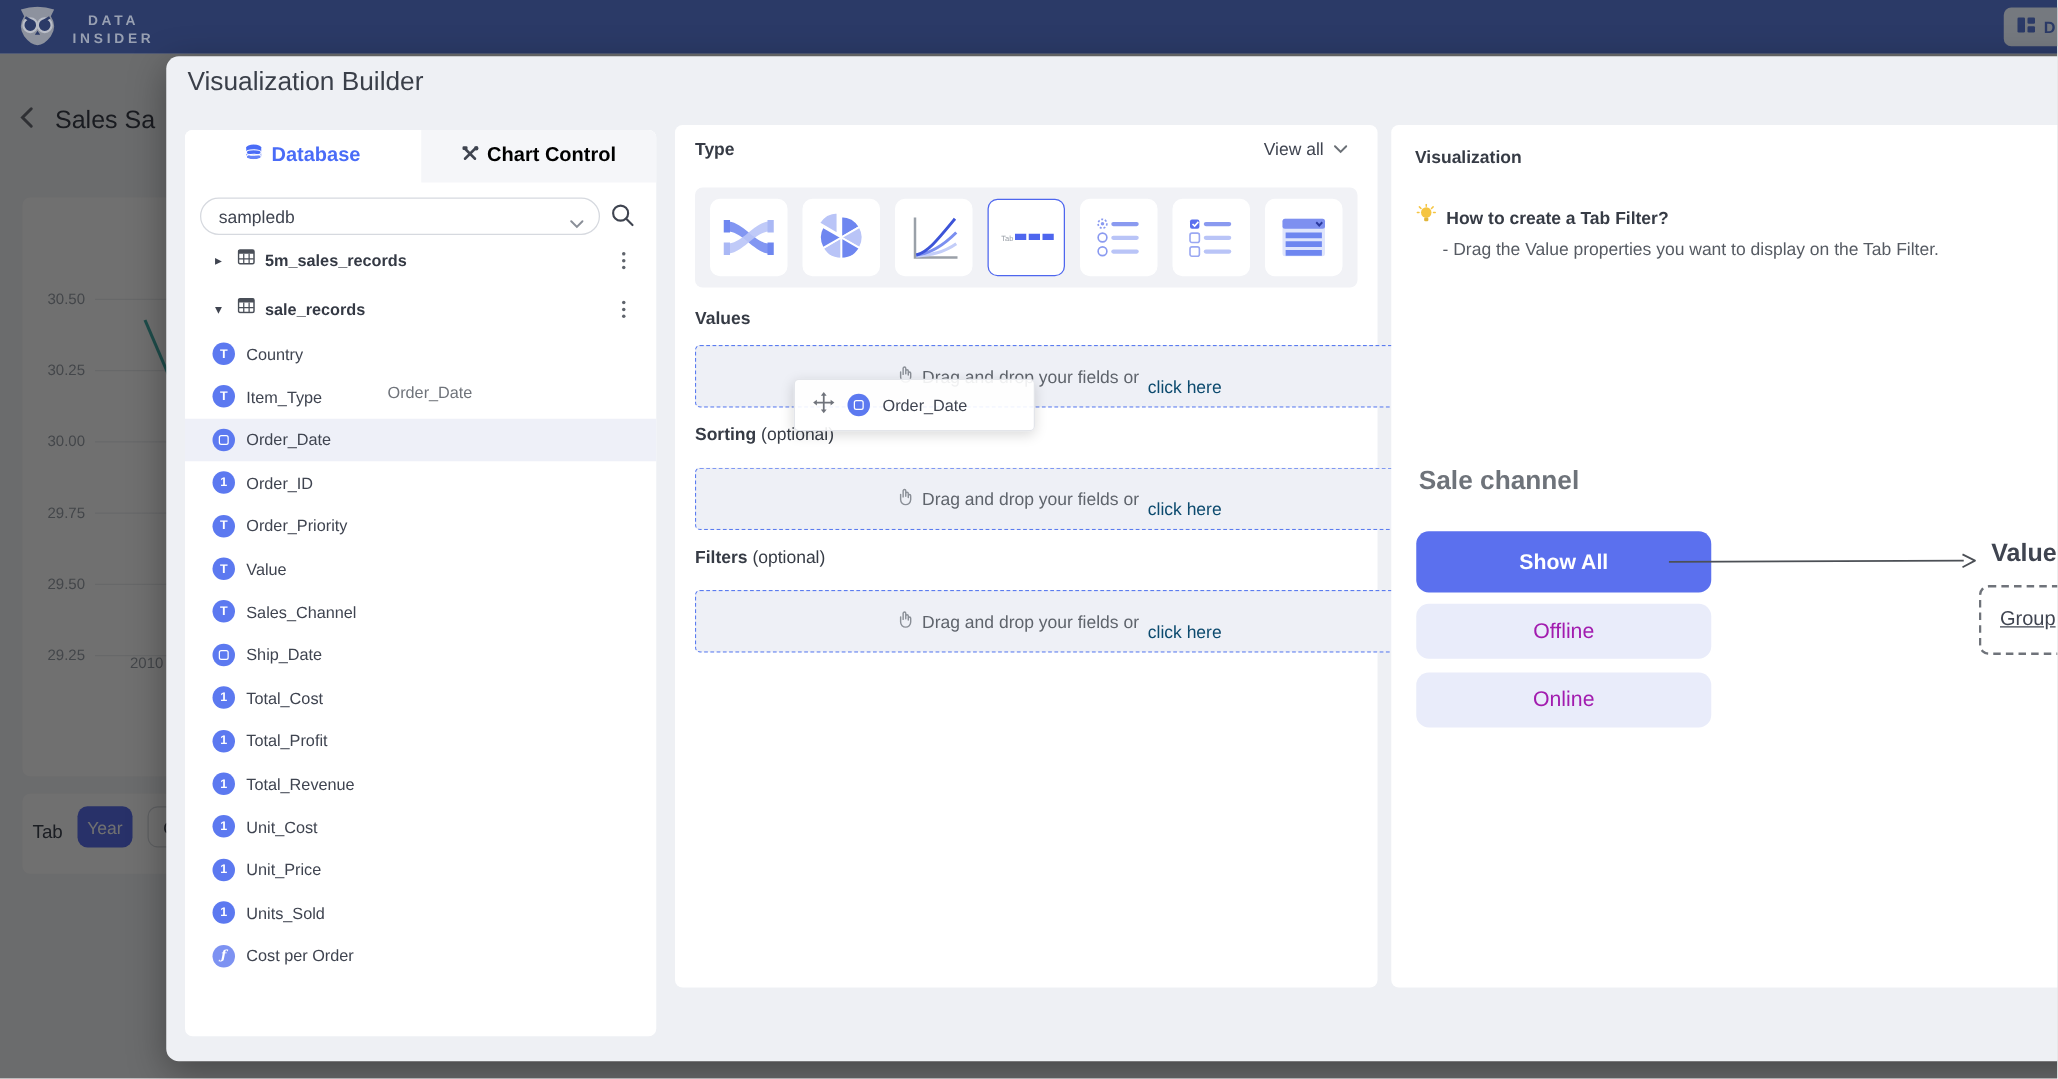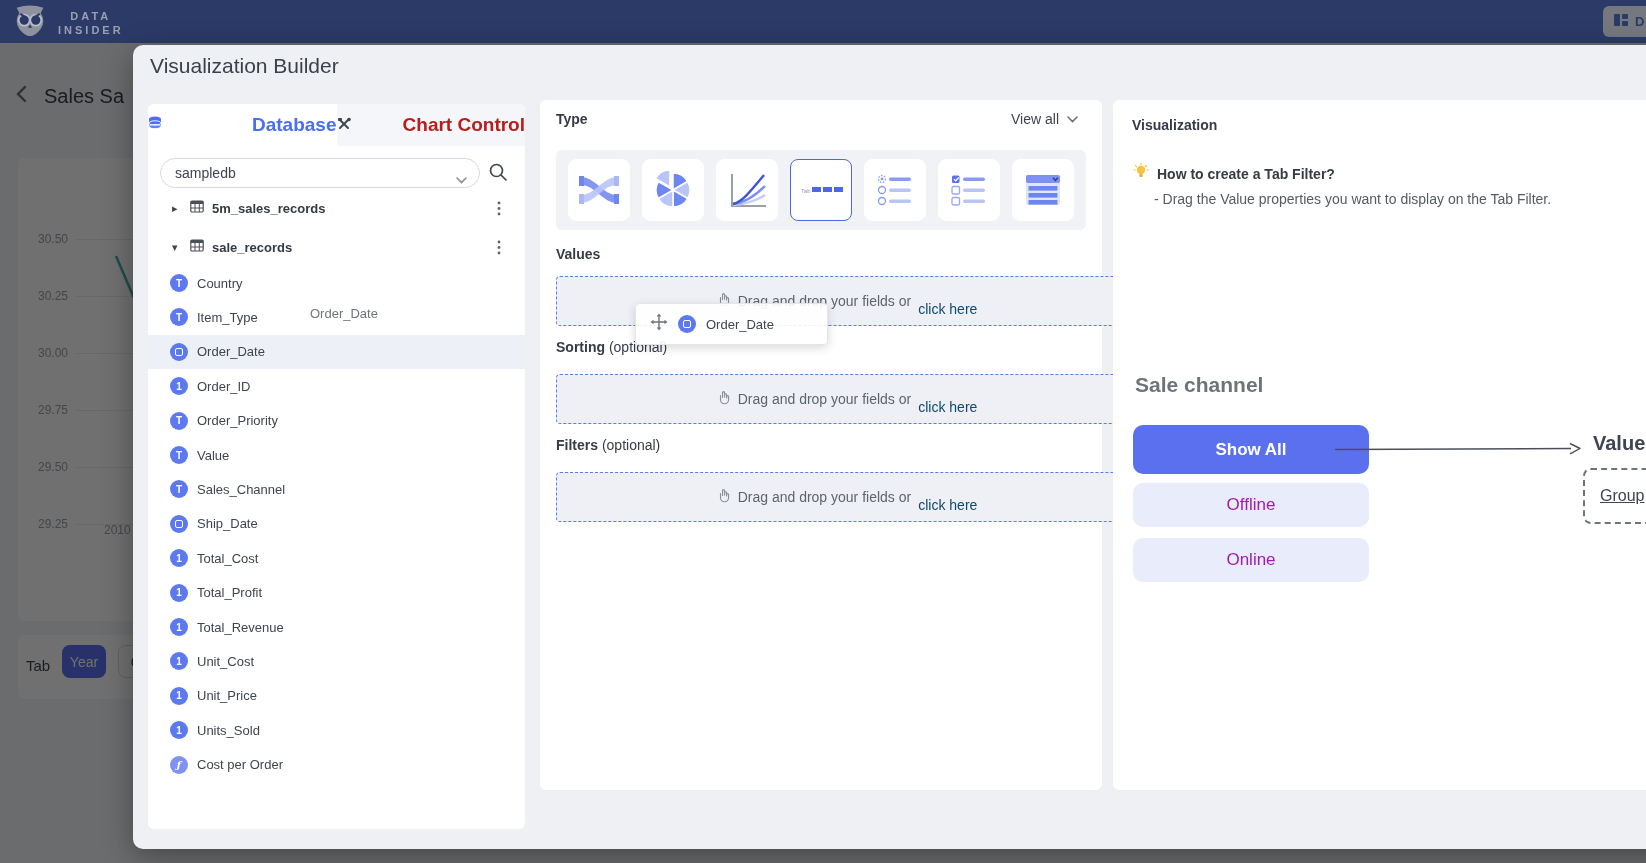--- a/index.html
+++ b/index.html
@@ -35,7 +35,7 @@
   
   .left-panel { left:15px; top:59px; width:377px; height:725px; overflow:hidden; }
   .lp-tabs { position:absolute; left:0; top:0; width:377px; height:42px; display:flex; }
-  .lp-tab { flex:1; display:flex; align-items:center; justify-content:space-between; gap:7px; font-size:19px; font-weight:bold; cursor:pointer; }
+  .lp-tab { flex:1; display:flex; align-items:center; justify-content:center; gap:7px; font-size:16px; font-weight:bold; cursor:pointer; }
   .lp-tab.active { background:#ffffff; color:#4a6cf7; }
   .lp-tab.inactive { background:#f5f6f9; color:#b91c1c; border-radius:0 6px 0 0; }
   .search-box { position:absolute; left:12px; top:54px; width:320px; height:30px; border:1px solid #d6d9df; border-radius:15px; background:#fff; }

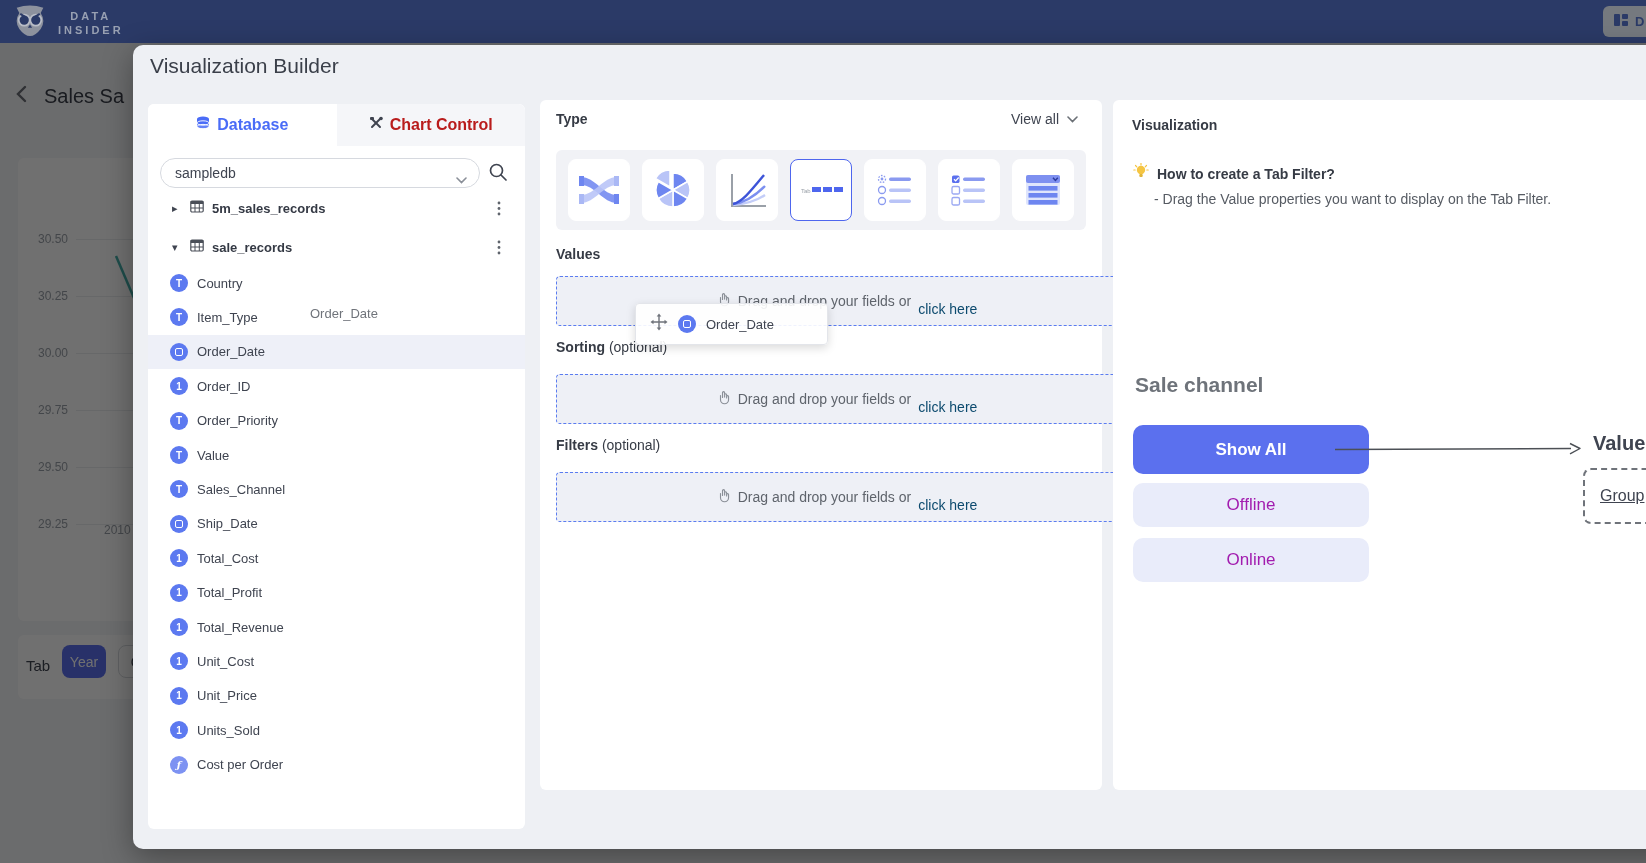--- a/index.html
+++ b/index.html
@@ -37,7 +37,7 @@
   .lp-tabs { position:absolute; left:0; top:0; width:377px; height:42px; display:flex; }
   .lp-tab { flex:1; display:flex; align-items:center; justify-content:center; gap:7px; font-size:16px; font-weight:bold; cursor:pointer; }
   .lp-tab.active { background:#ffffff; color:#4a6cf7; }
-  .lp-tab.inactive { background:#f5f6f9; color:#b91c1c; border-radius:0 6px 0 0; }
+  .lp-tab.inactive { background:#f5f6f9; color:#000000; border-radius:0 6px 0 0; }
   .search-box { position:absolute; left:12px; top:54px; width:320px; height:30px; border:1px solid #d6d9df; border-radius:15px; background:#fff; }
   .search-box input { position:absolute; left:14px; top:0; width:270px; height:28px; border:none; outline:none; font-size:14px; color:#3f4450; background:transparent; font-family:inherit; }
   .search-chevron { position:absolute; right:12px; top:11px; }

